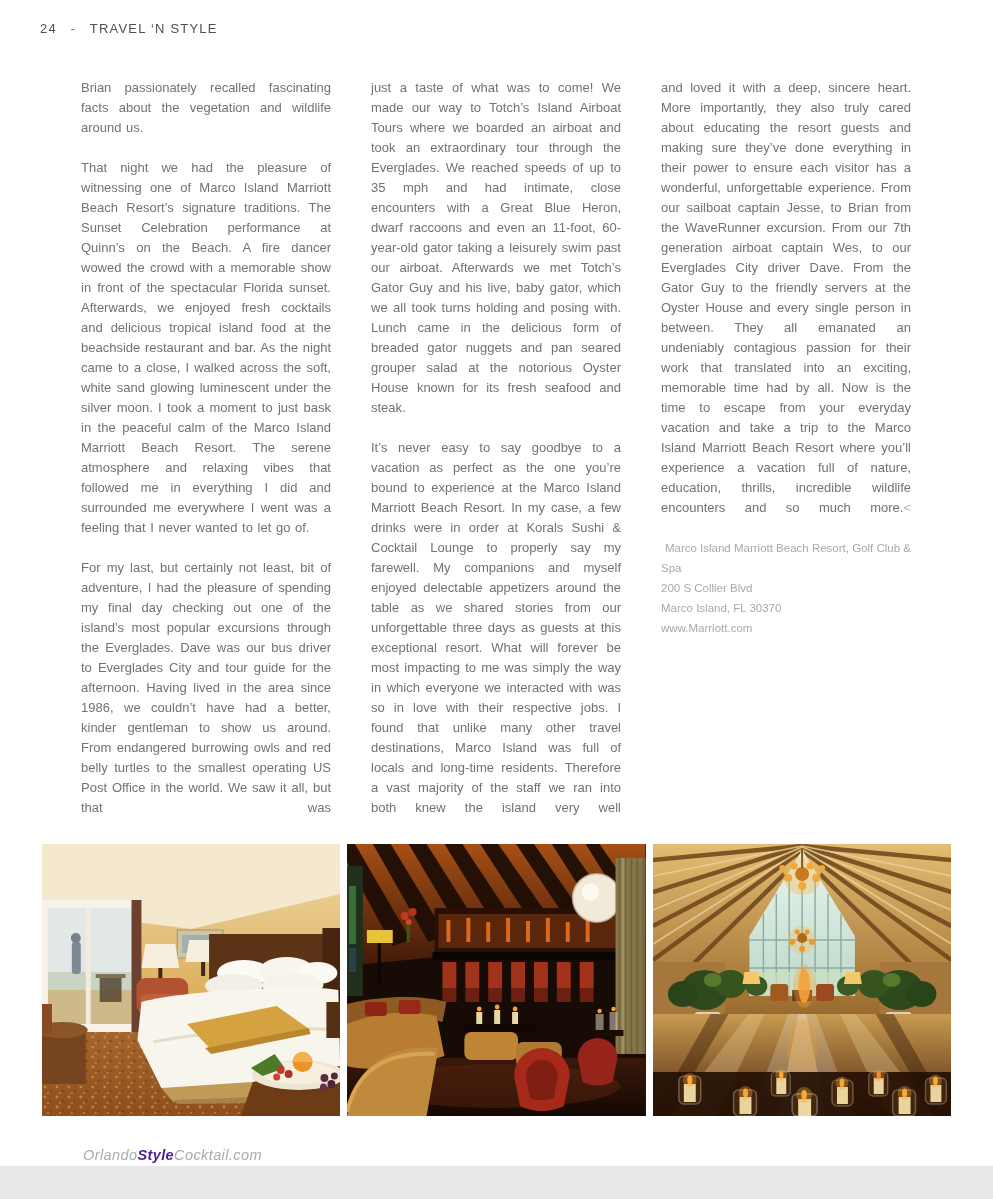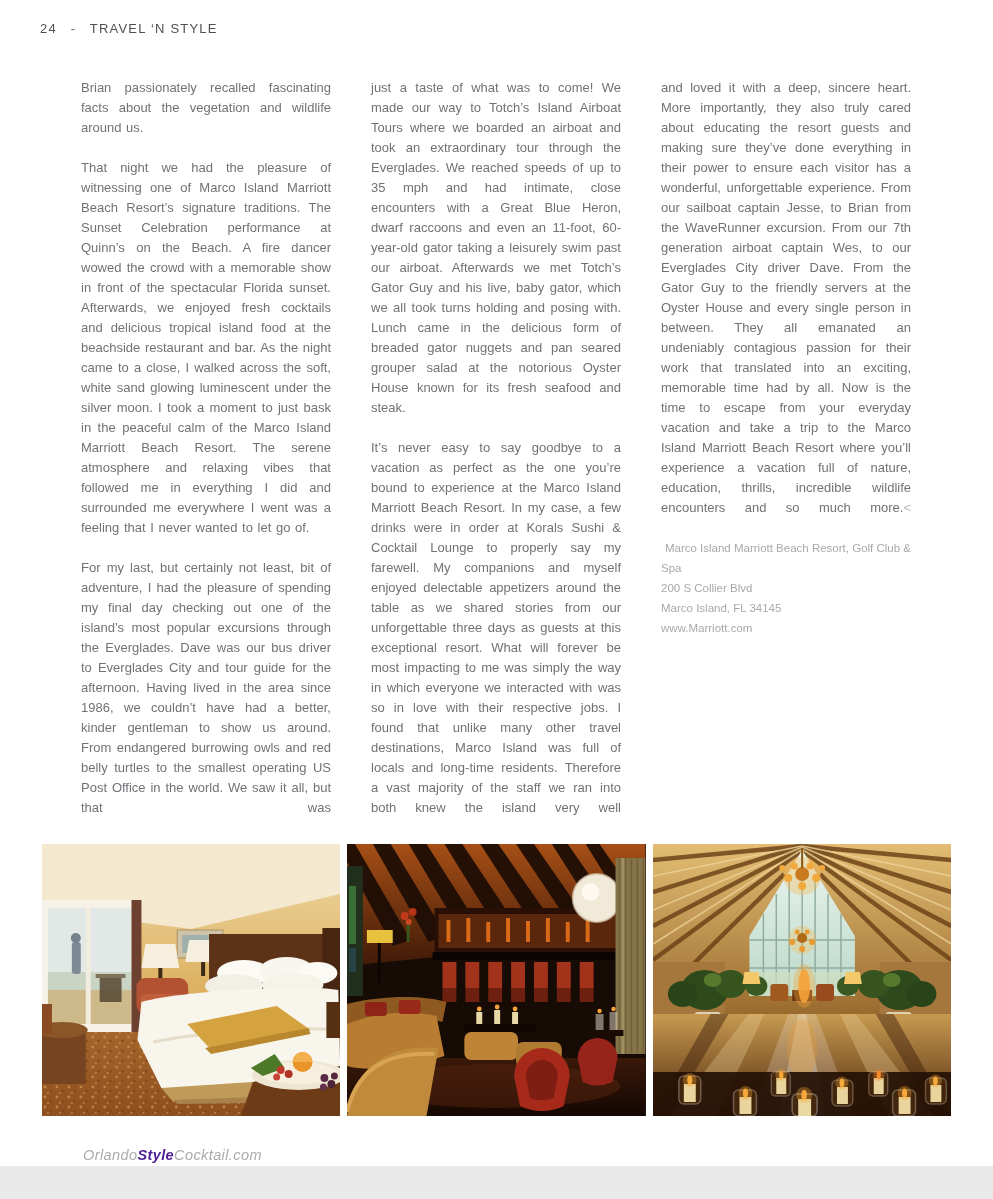--- a/index.html
+++ b/index.html
@@ -55,7 +55,7 @@
       <div class="contact">
         <p>Marco Island Marriott Beach Resort, Golf Club &amp; Spa</p>
         <p>200 S Collier Blvd</p>
-        <p>Marco Island, FL 34145</p>
+        <p>Marco Island, FL 30370</p>
         <p>www.Marriott.com</p>
       </div>
     </div>

